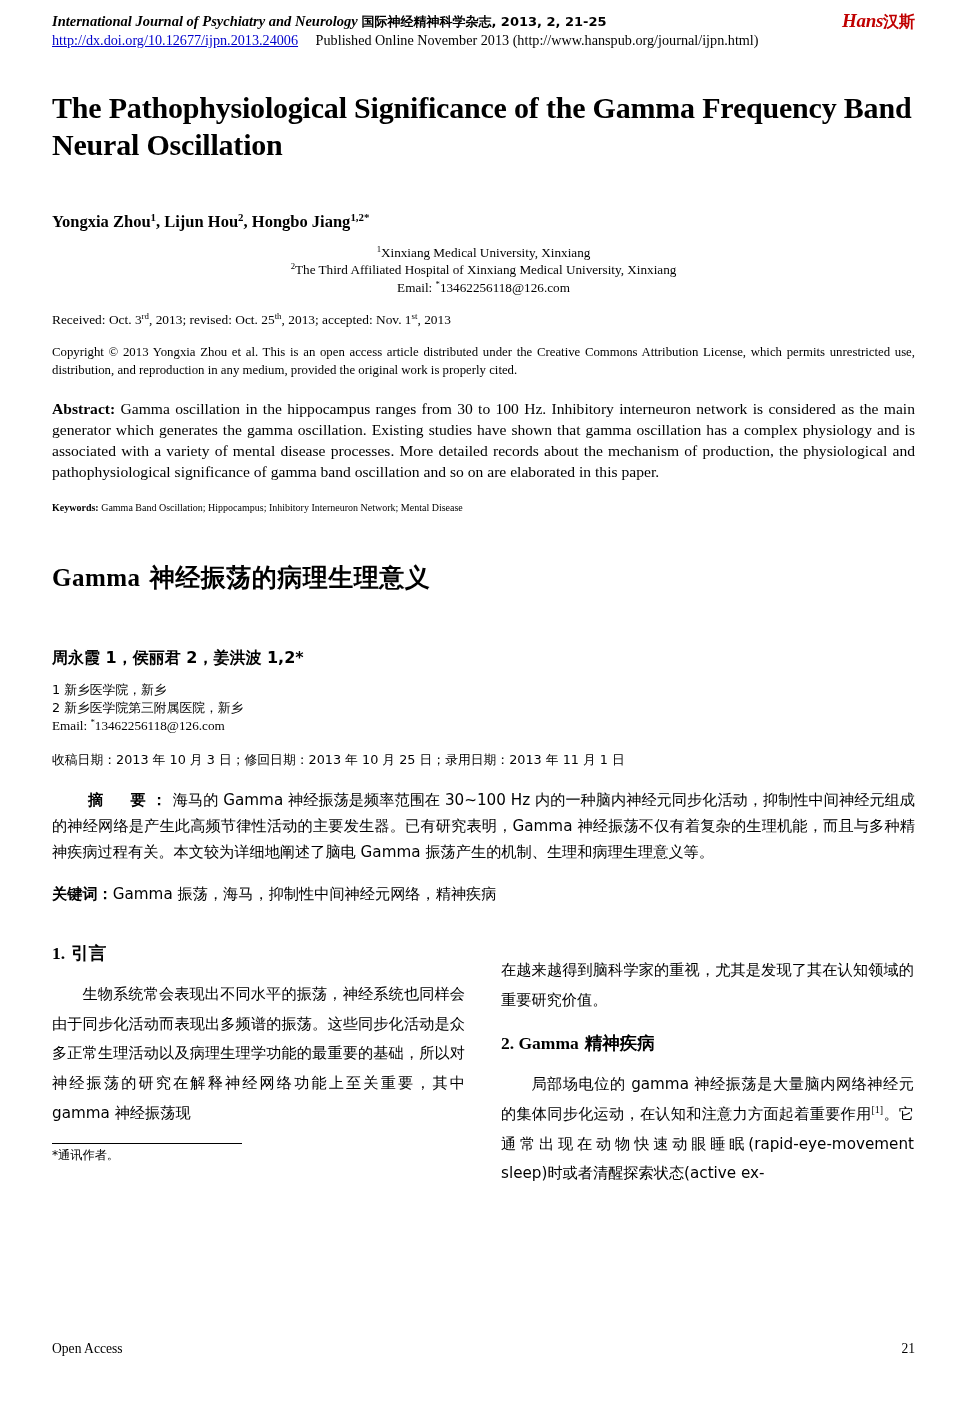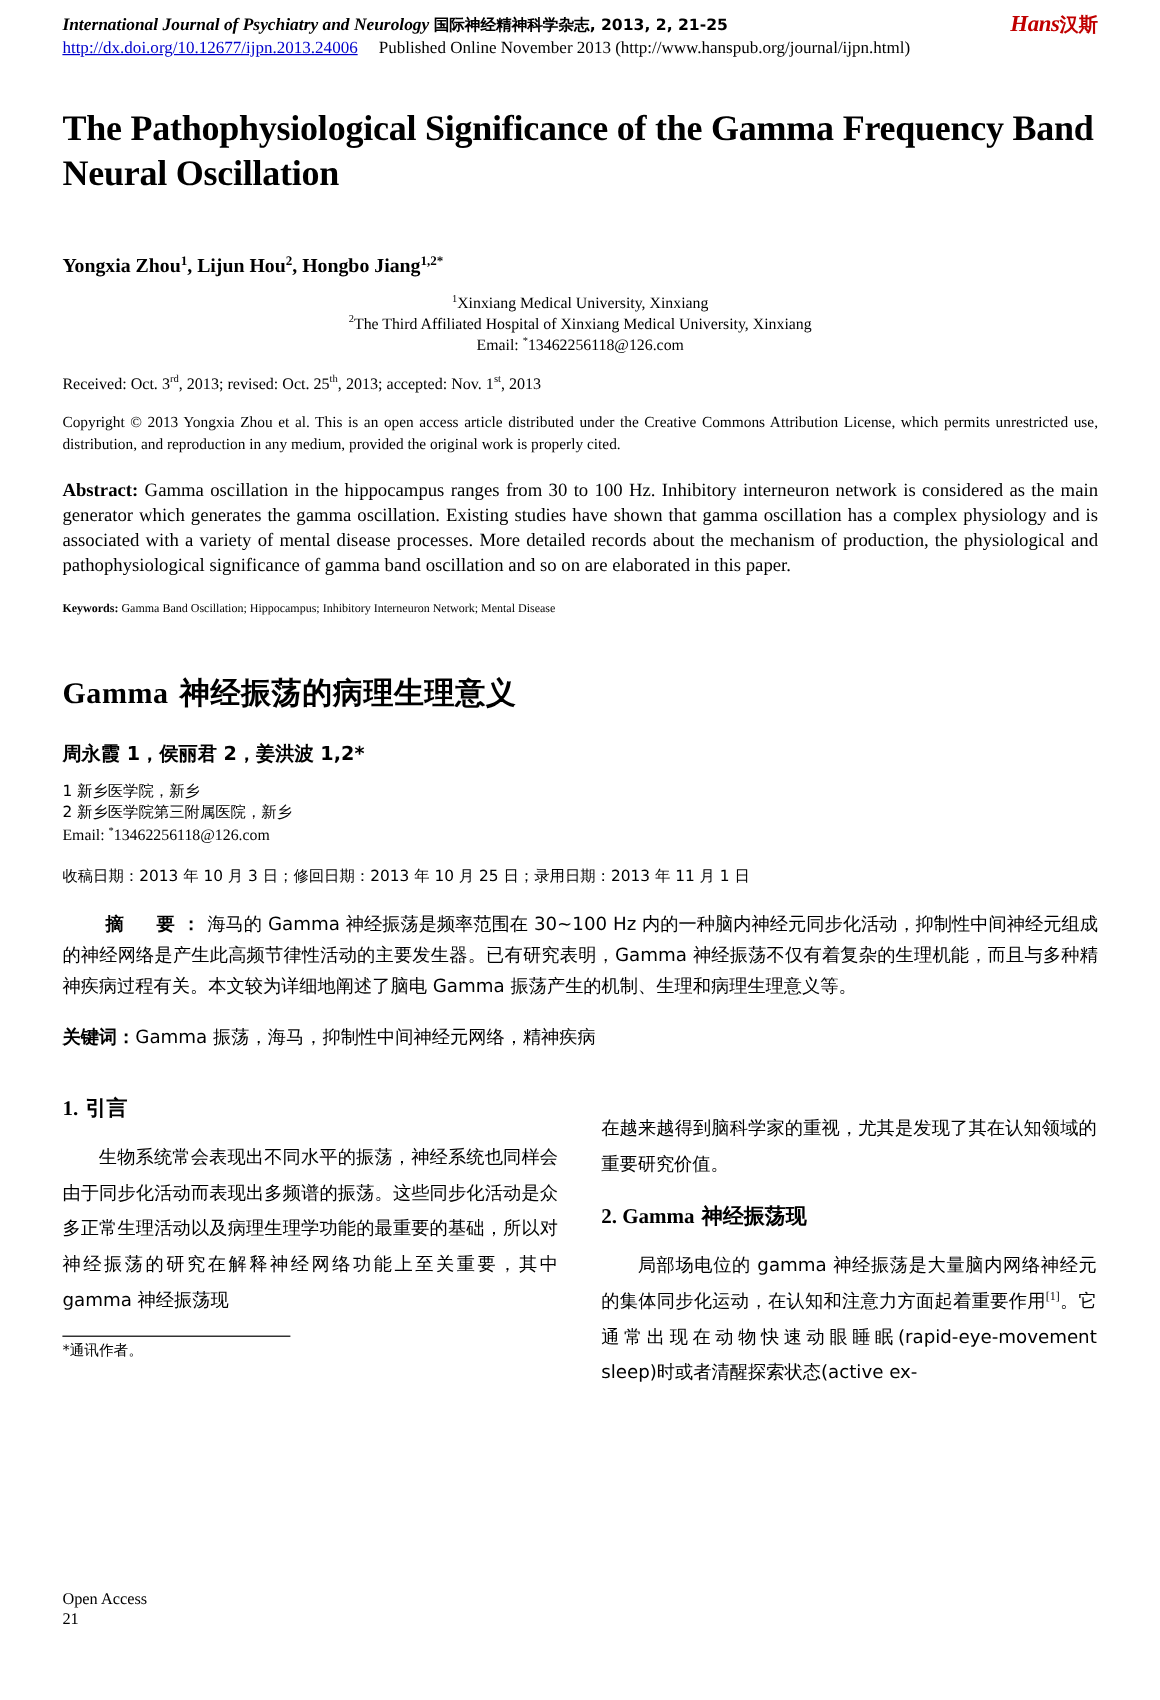--- a/index.html
+++ b/index.html
@@ -141,7 +141,7 @@
     font-family: "DejaVu Sans", sans-serif;
     font-size: 16px;
     font-weight: bold;
-    margin-top: 24px;
+    margin-top: 54px;
   }
   .affil-cn {
     font-family: "DejaVu Sans", sans-serif;

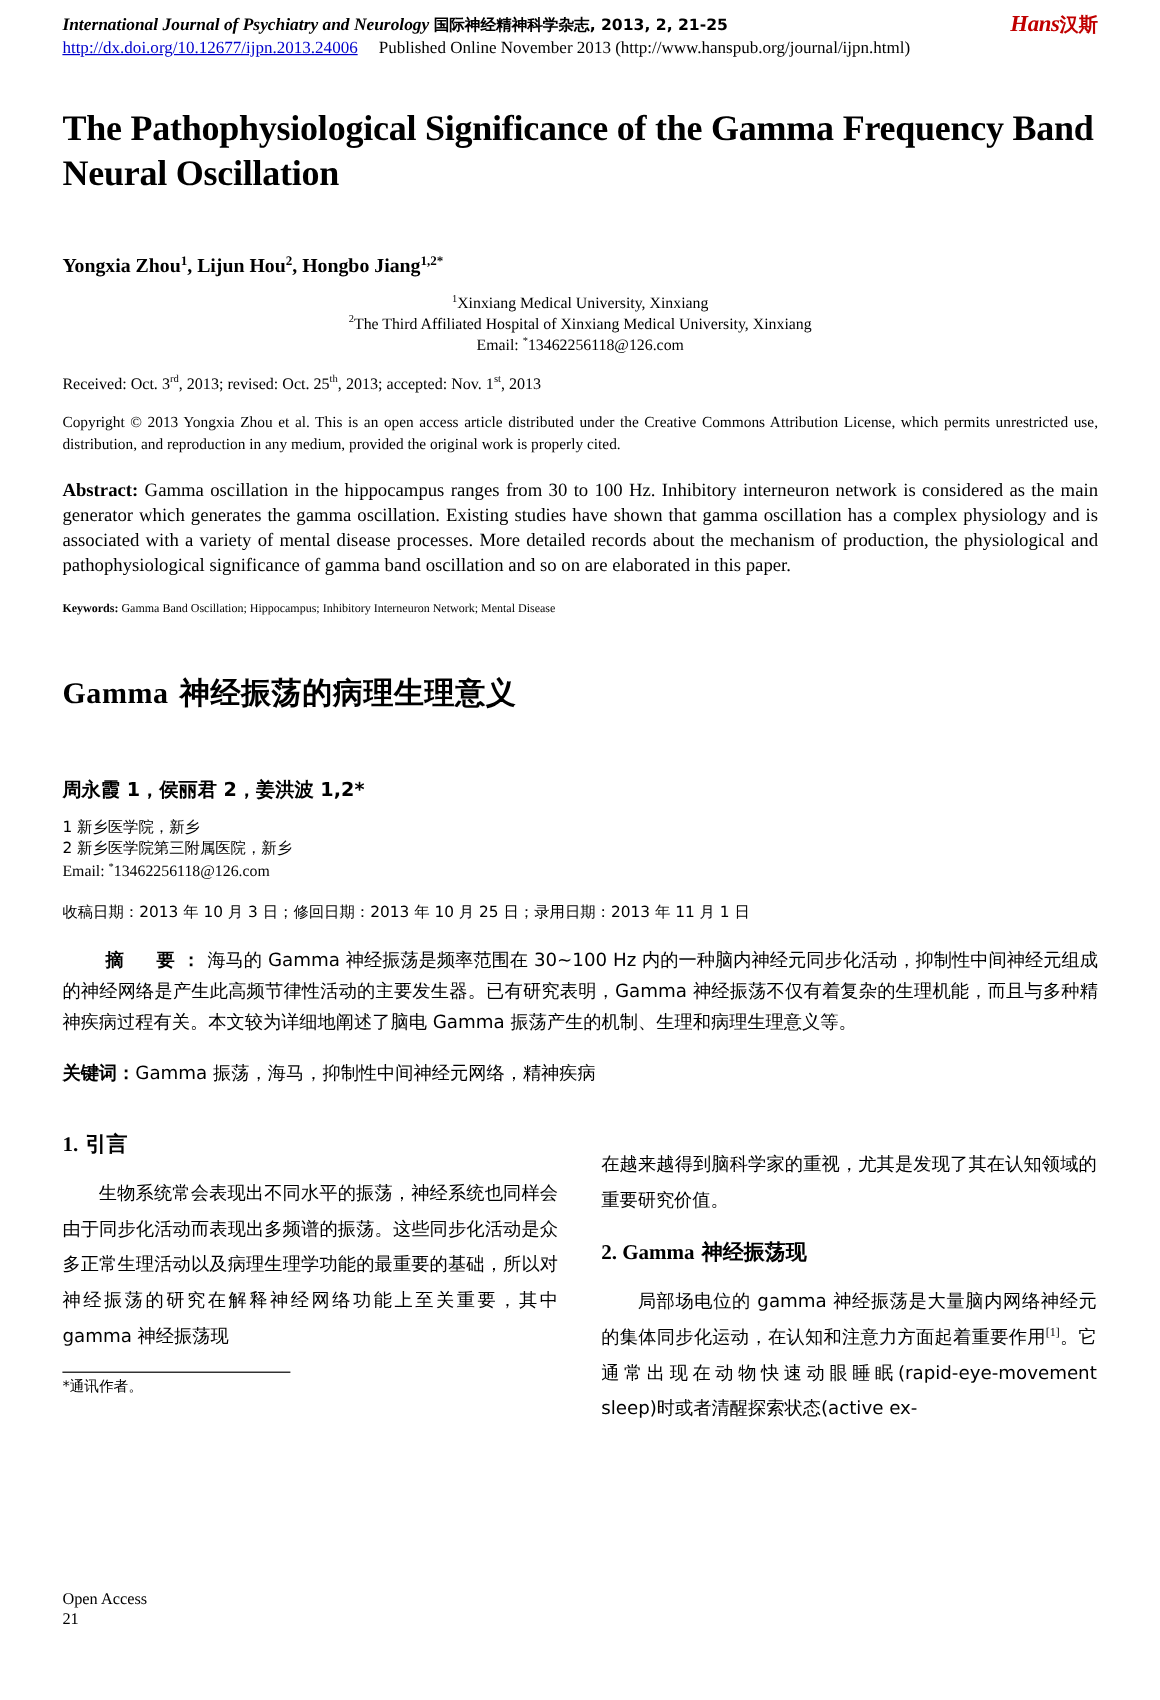--- a/index.html
+++ b/index.html
@@ -304,7 +304,7 @@
       <p class="body-cn">在越来越得到脑科学家的重视，尤其是发现了其在认知领域的重要研究价值。</p>
 
       <div class="sec-head gap-sec">
-        <span class="lat">2. Gamma</span><span> 神经振荡现</span>
+        <span class="lat">2. Gamma</span><span> 精神疾病</span>
       </div>
       <p class="body-cn indent">
         <span>局部场电位的 gamma 神经振荡是大量脑内网络神经元的集体同步化运动，在认知和注意力方面起着重要作用</span><sup class="lat">[1]</sup><span>。它通常出现在动物快速动眼睡眠(rapid-eye-movement sleep)时或者清醒探索状态(active ex-</span>

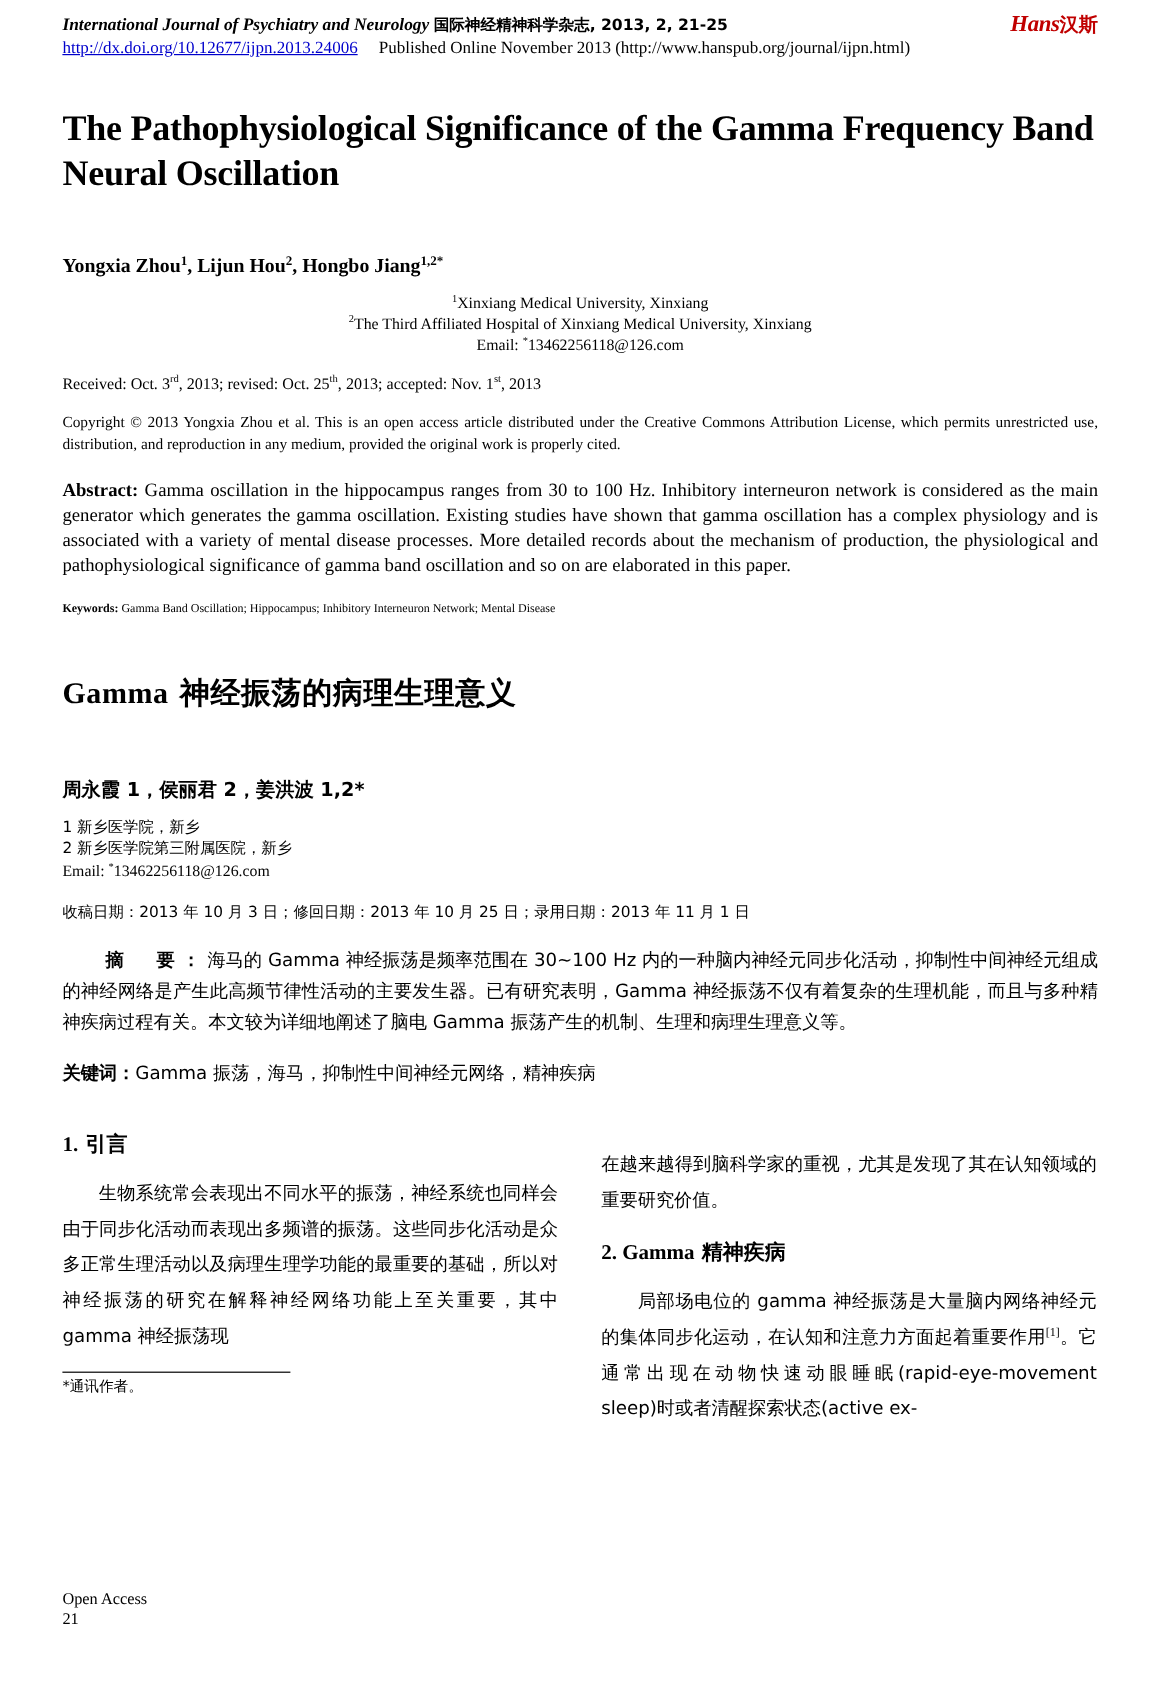--- a/index.html
+++ b/index.html
@@ -219,7 +219,6 @@
     font-size: 13.6px;
     display: flex;
     justify-content: space-between;
-    flex-direction: column;
   }
 </style>
 </head>

